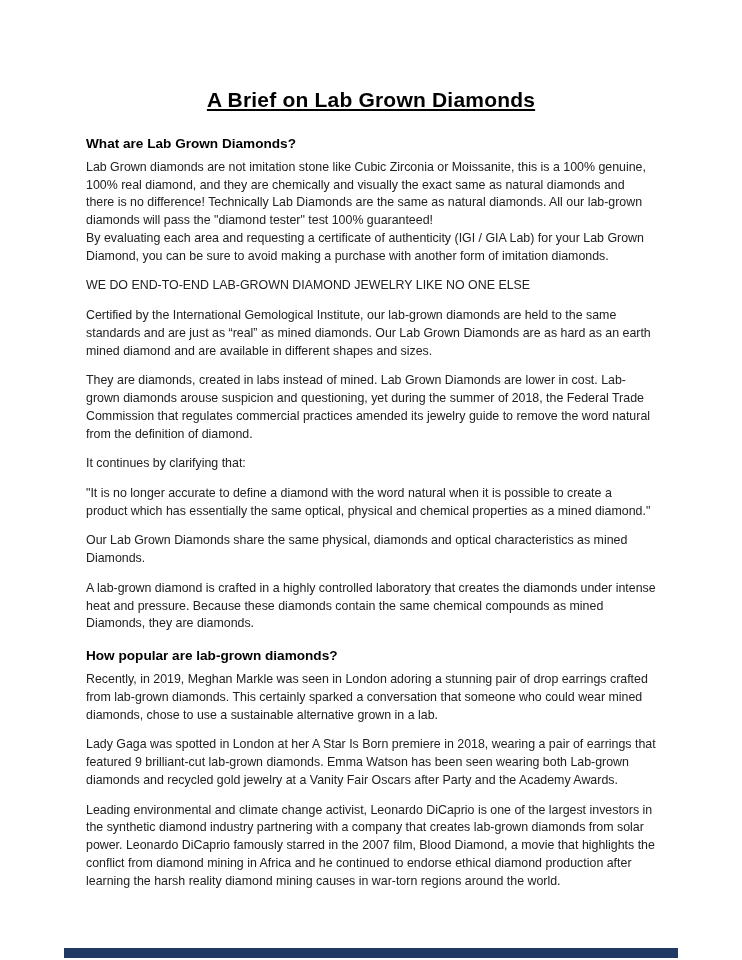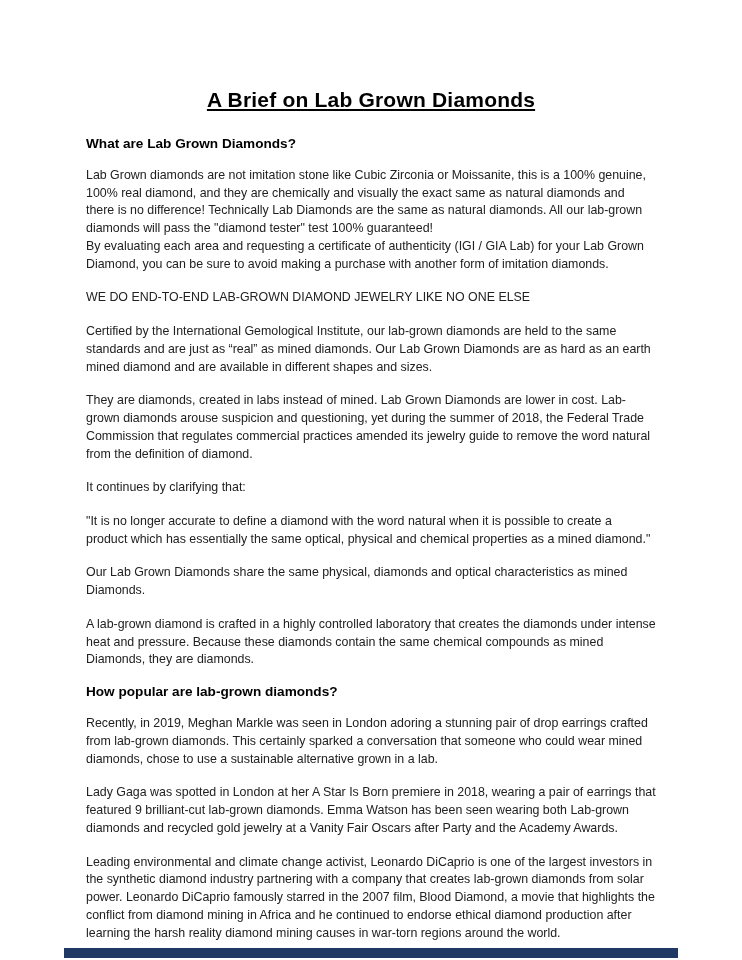--- a/index.html
+++ b/index.html
@@ -32,7 +32,7 @@
       color: #000000;
     }
     .para {
-      margin: 16px 0 12px 0;
+      margin: 0 0 12px 0;
       font-size: 12.4px;
       line-height: 1.43;
       white-space: pre-line;

